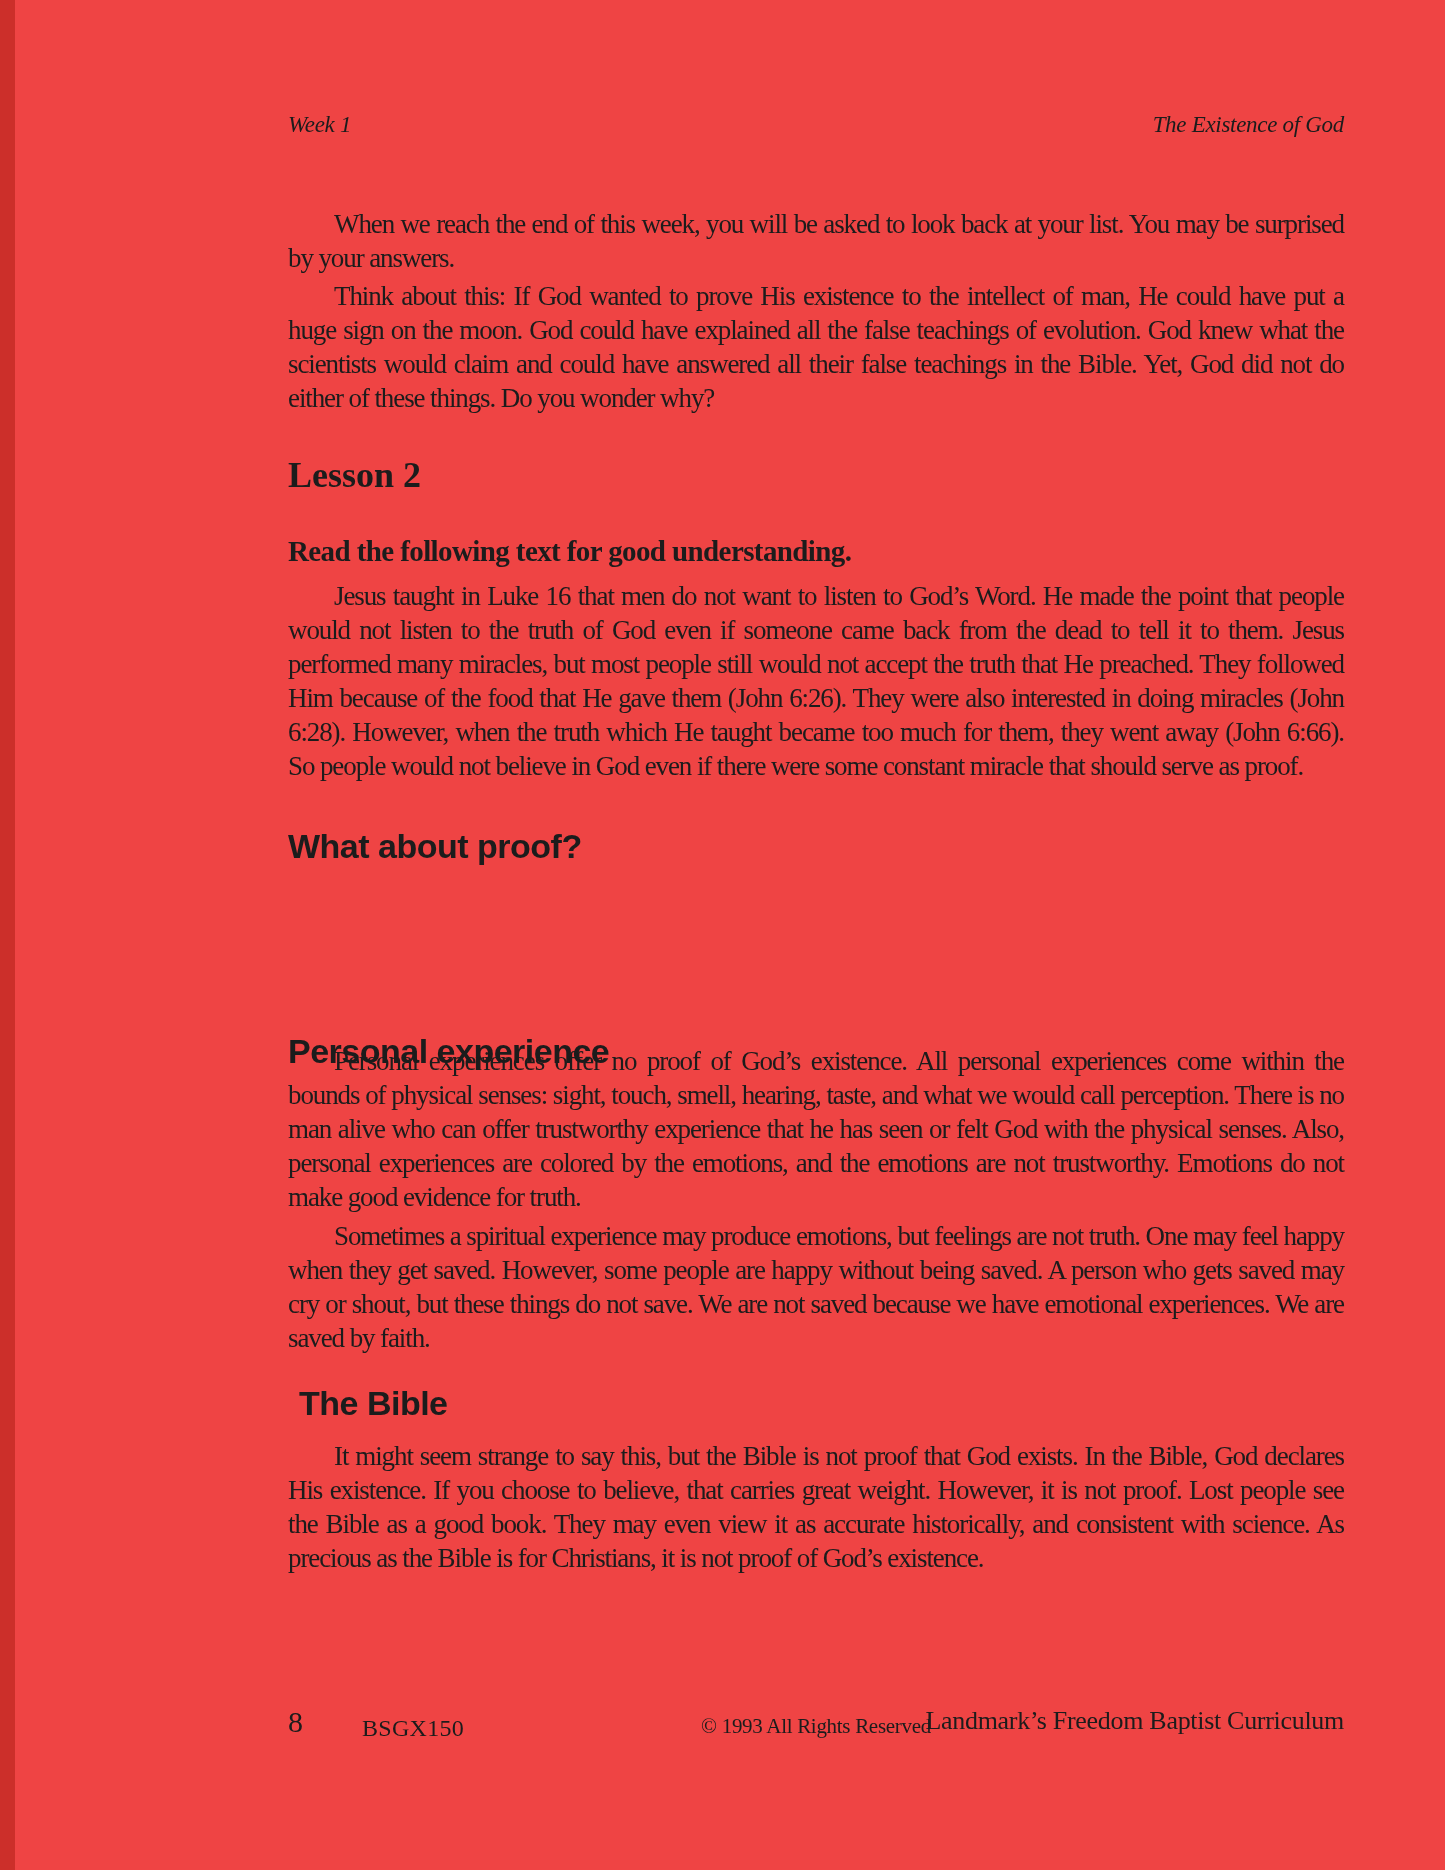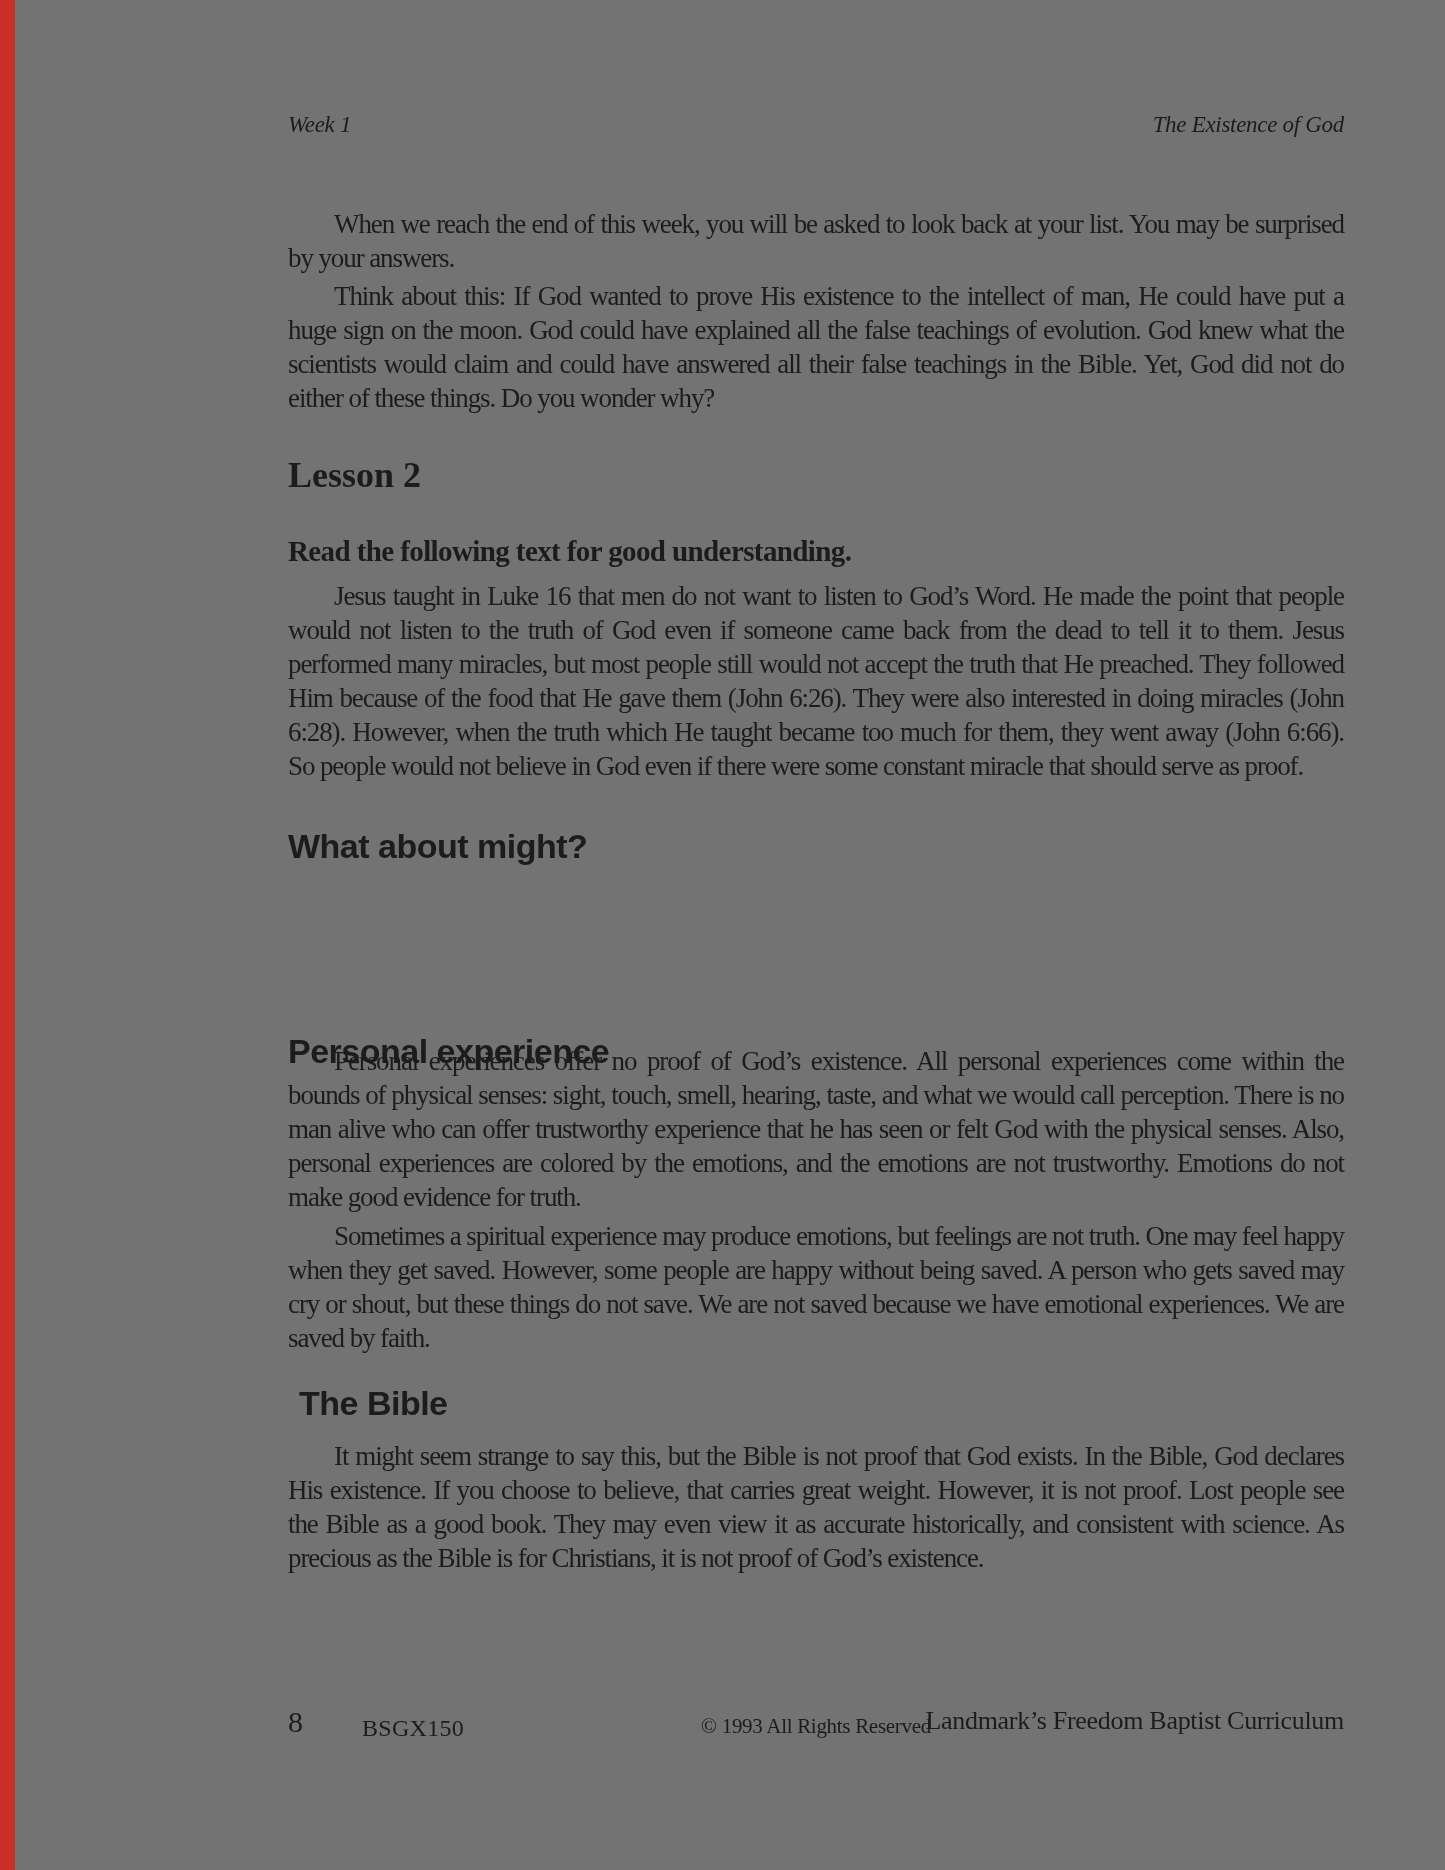--- a/index.html
+++ b/index.html
@@ -79,7 +79,7 @@
 </head>
 <body>
 
-<div class="page" style="background: #737373; color: rgb(28, 28, 28);">
+<div class="page" style="background: #ef4444; color: rgb(28, 28, 28);">
 
   <div class="edge-stripe" style="background: rgb(204, 47, 42);"></div>
 

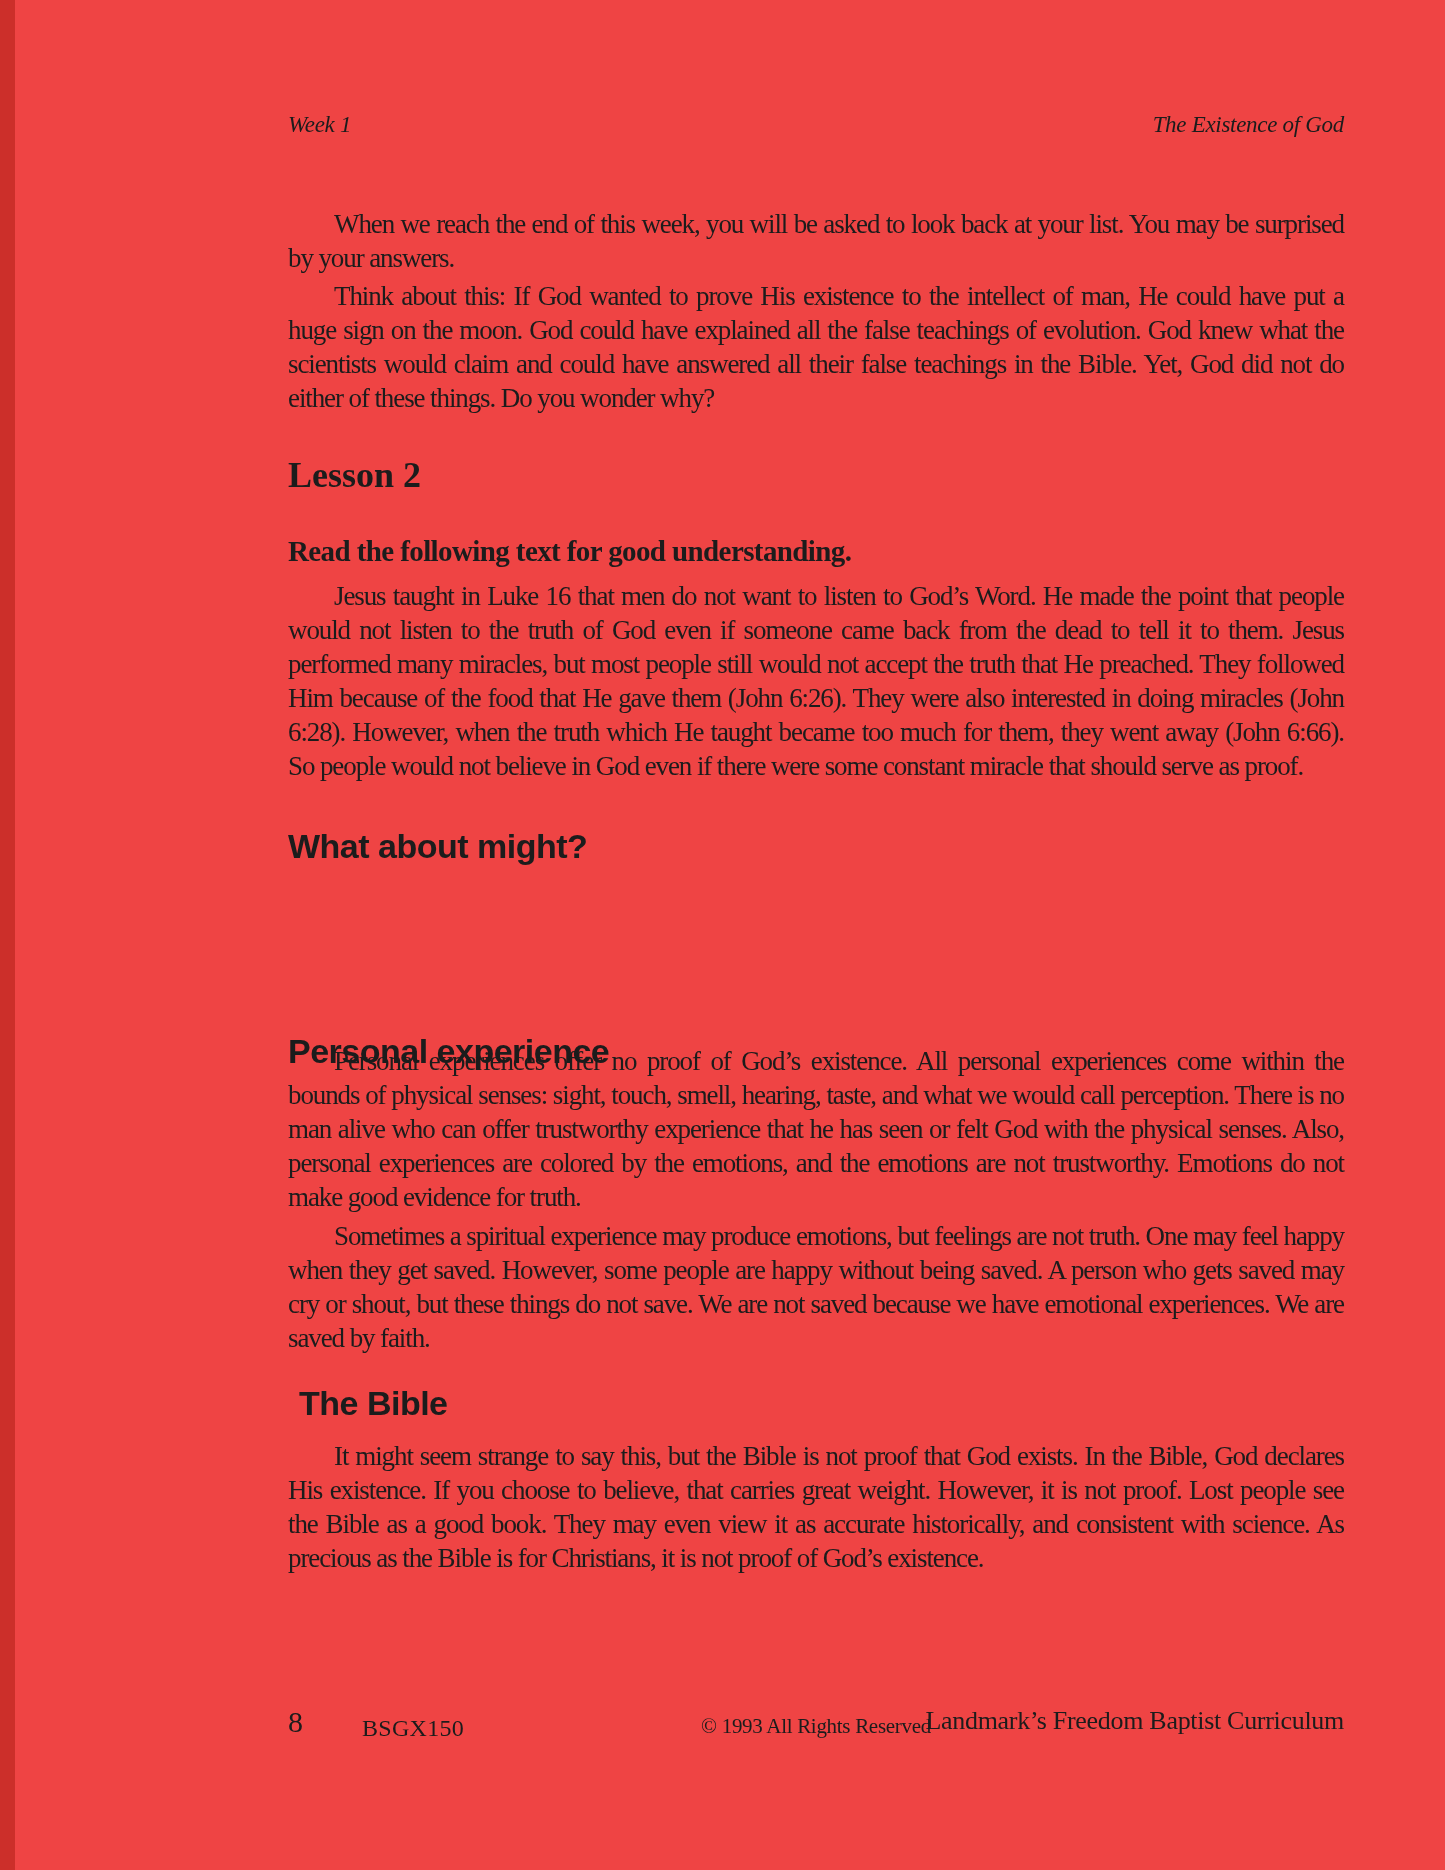--- a/index.html
+++ b/index.html
@@ -95,7 +95,7 @@
   <div class="blk instruction">Read the following text for good understanding.</div>
   <p class="blk body p3">Jesus taught in Luke 16 that men do not want to listen to God’s Word. He made the point that people would not listen to the truth of God even if someone came back from the dead to tell it to them. Jesus performed many miracles, but most people still would not accept the truth that He preached. They followed Him because of the food that He gave them (John 6:26). They were also interested in doing miracles (John 6:28). However, when the truth which He taught became too much for them, they went away (John 6:66). So people would not believe in God even if there were some constant miracle that should serve as proof.</p>
 
-  <div class="blk sans-heading h-proof">What about might?</div>
+  <div class="blk sans-heading h-proof">What about proof?</div>
 
   <div class="blk sans-heading h-personal">Personal experience</div>
   <p class="blk body p5">Personal experiences offer no proof of God’s existence. All personal experiences come within the bounds of physical senses: sight, touch, smell, hearing, taste, and what we would call perception. There is no man alive who can offer trustworthy experience that he has seen or felt God with the physical senses. Also, personal experiences are colored by the emotions, and the emotions are not trustworthy. Emotions do not make good evidence for truth.</p>

